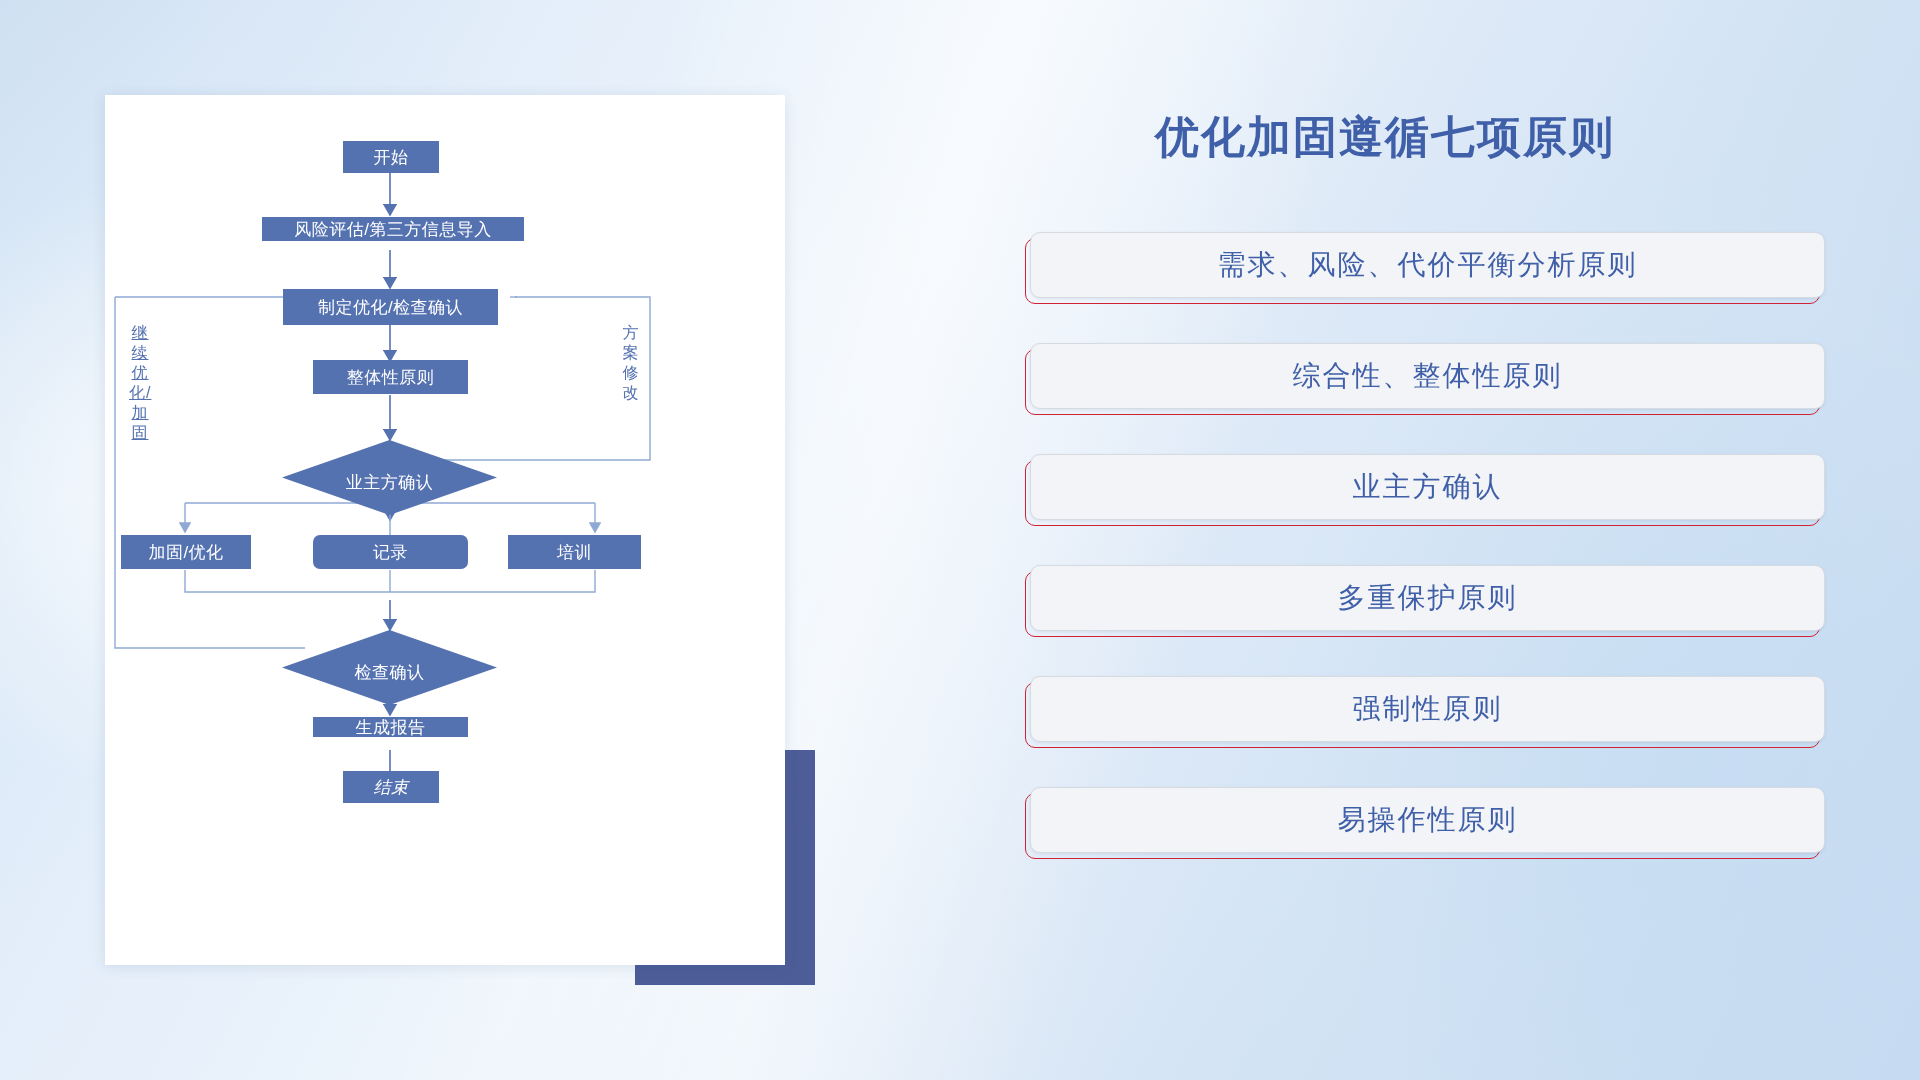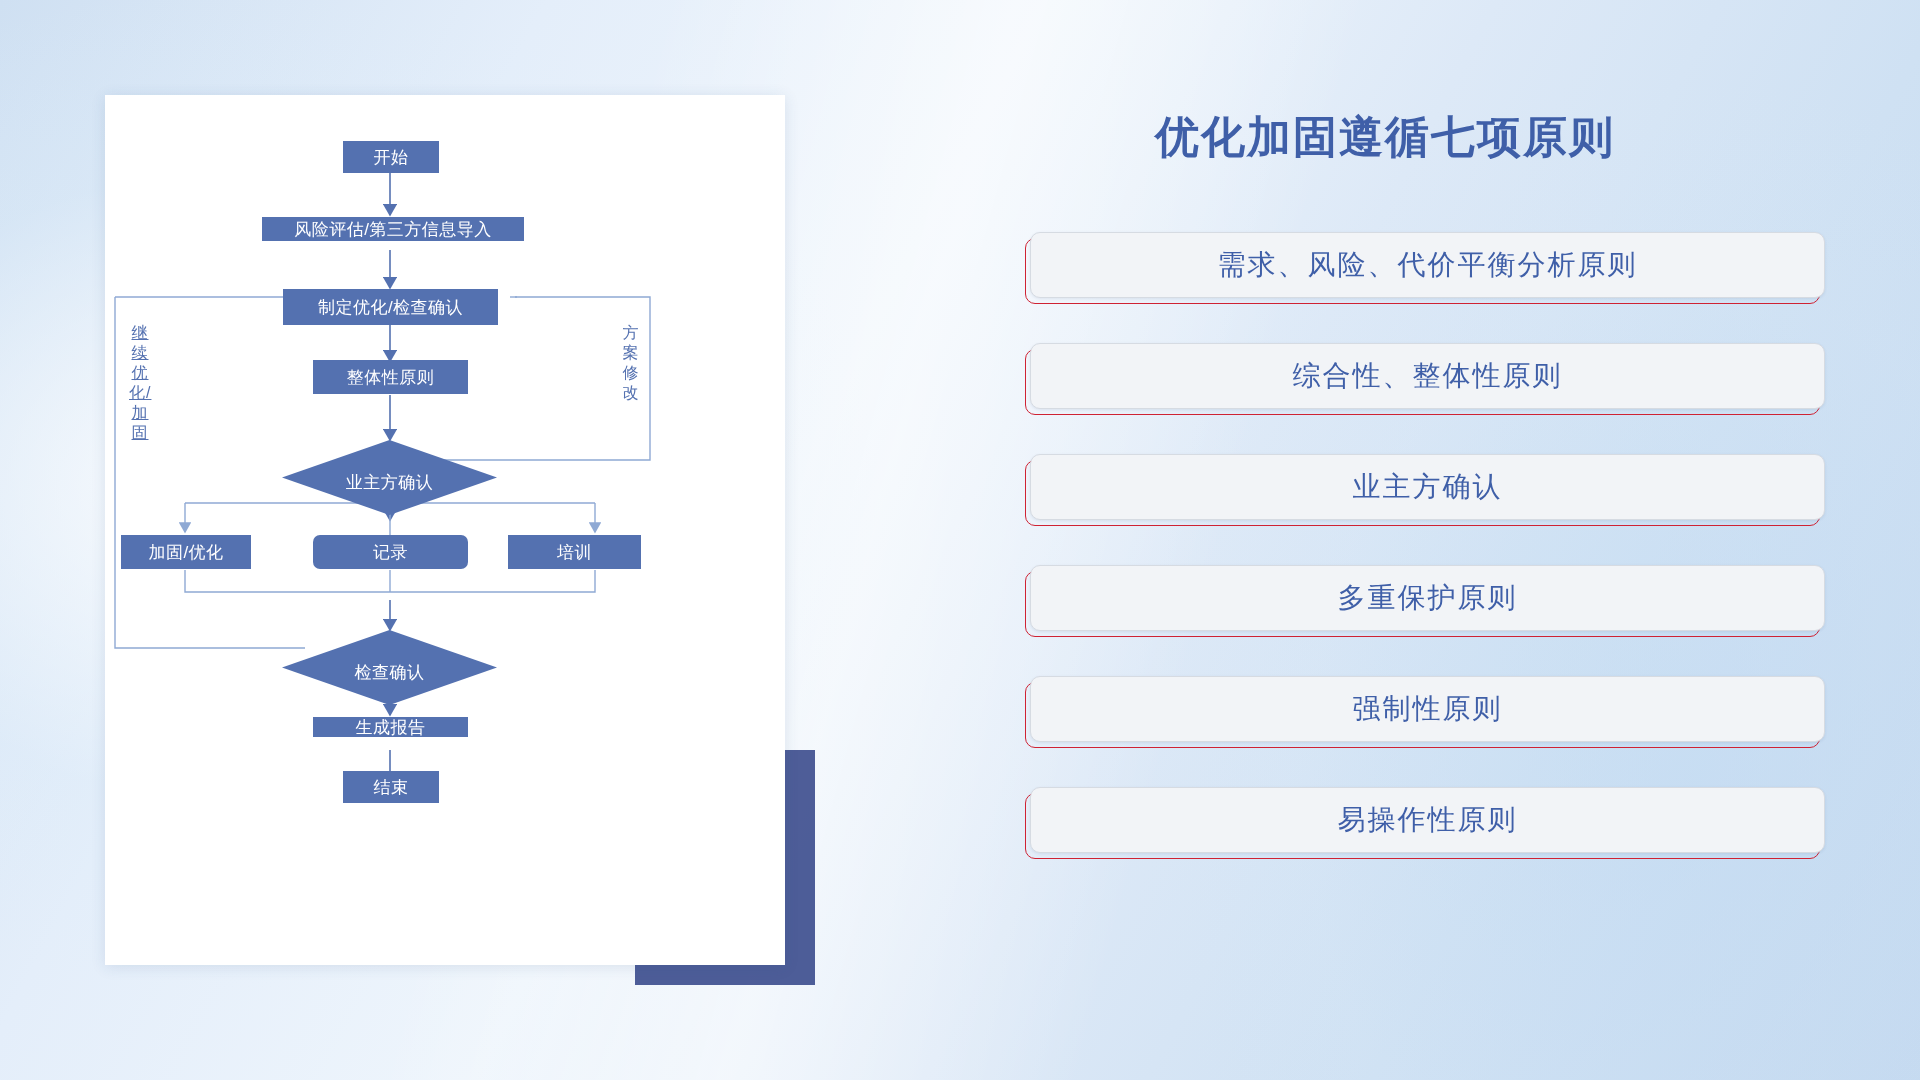--- a/index.html
+++ b/index.html
@@ -244,7 +244,7 @@
         <span>生成报告</span>
       </div>
 
-      <div class="node" style="left:238px; top:676px; width:96px; height:32px;">
+      <div class="node" style="left:238px; top:676px; width:96px; height:32px;font-style:italic;">
         <span>结束</span>
       </div>
 

